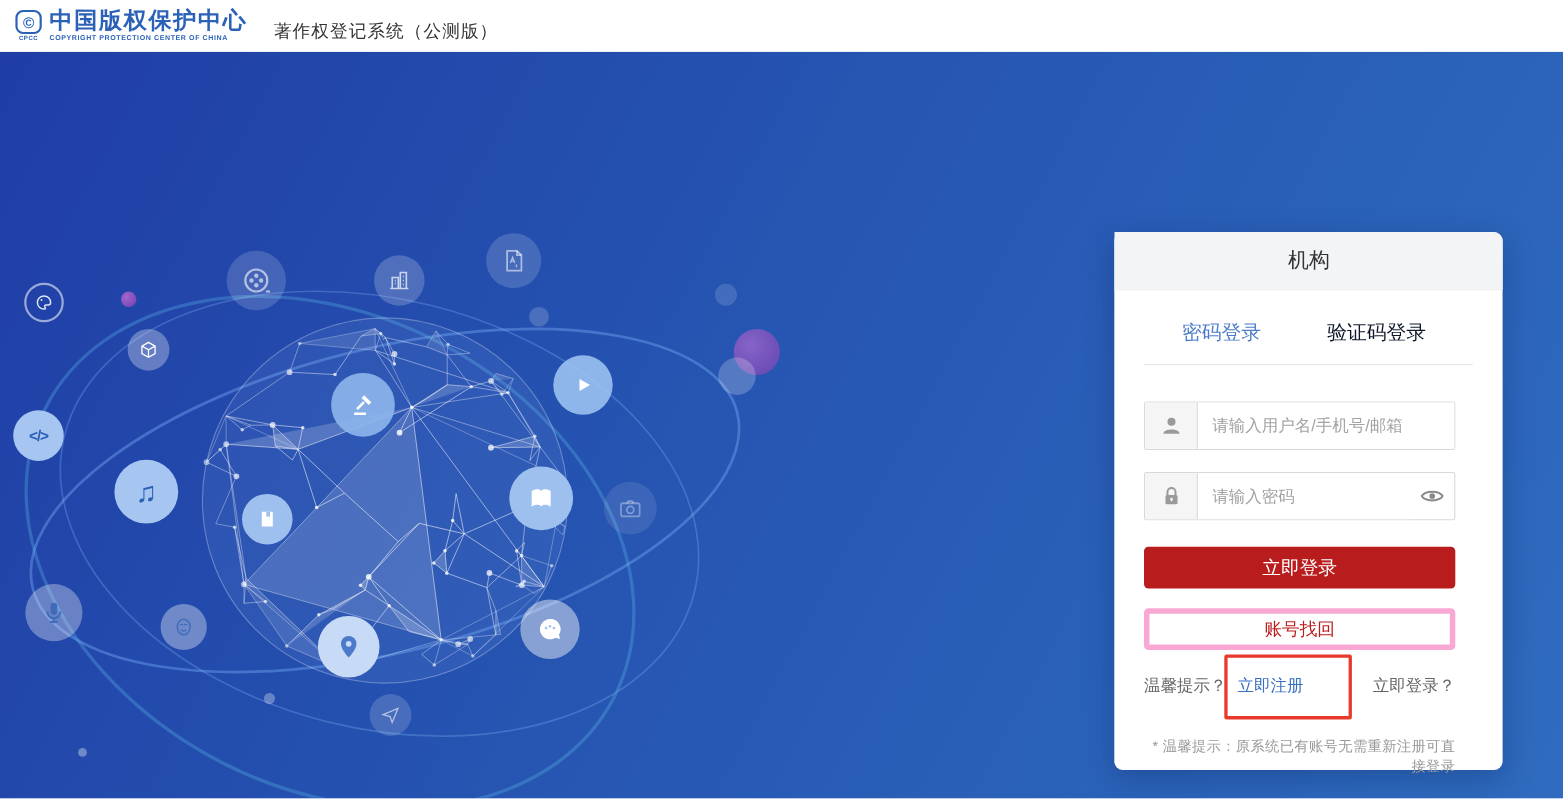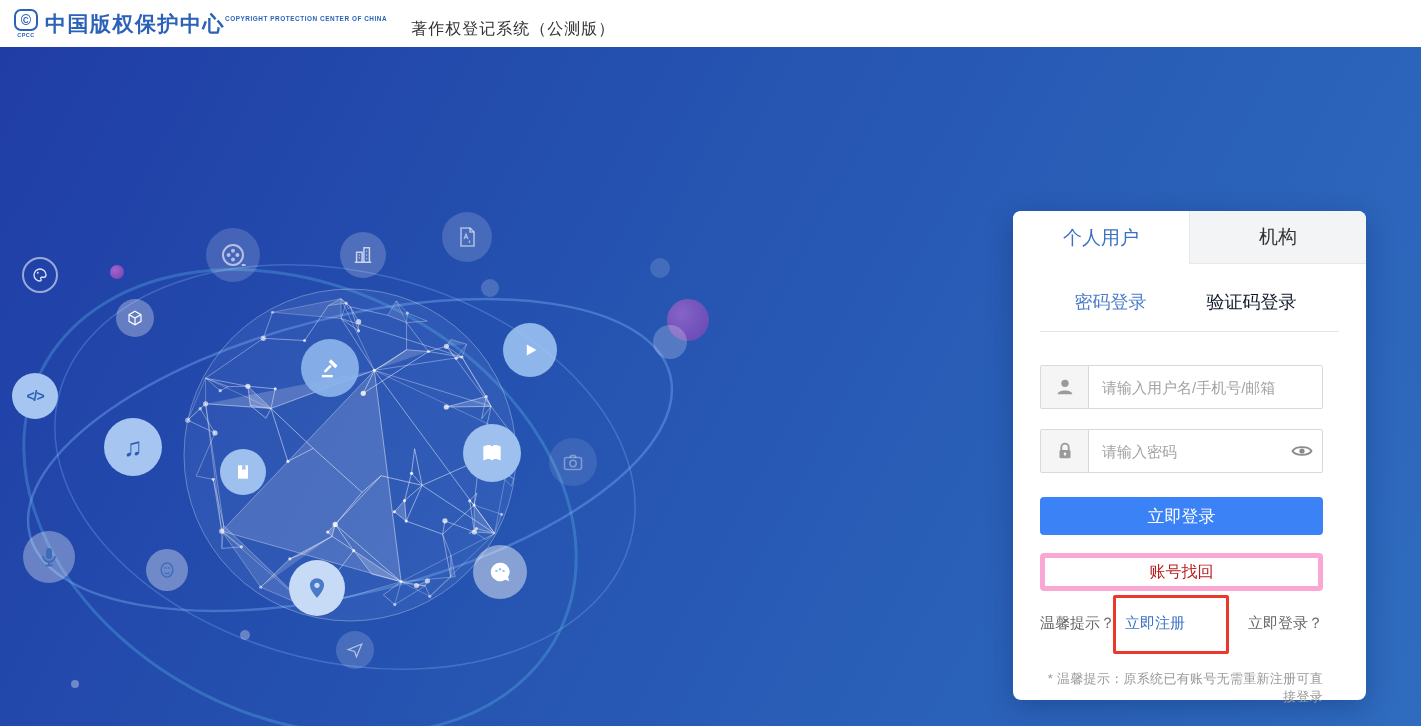--- a/index.html
+++ b/index.html
@@ -12,7 +12,7 @@
   .logo-mark { display:flex; flex-direction:column; align-items:center; }
   .logo-c { width:24px; height:22px; border:2px solid #2b62b8; border-radius:7px; font-size:14px; font-weight:bold; display:flex; align-items:center; justify-content:center; line-height:1; }
   .logo-cpcc { font-size:5.5px; font-weight:bold; letter-spacing:.5px; margin-top:1px; }
-  .logo-text { display:flex; flex-direction:row; line-height:1; }
+  .logo-text { display:flex; flex-direction:column; line-height:1; }
   .logo-cn { font-size:21px; font-weight:bold; letter-spacing:1.5px; }
   .logo-en { font-size:6.4px; font-weight:bold; letter-spacing:.55px; margin-top:3px; }
   .sys-title { margin-left:24px; font-size:16px; color:#333; letter-spacing:1px;margin-top:12px; }

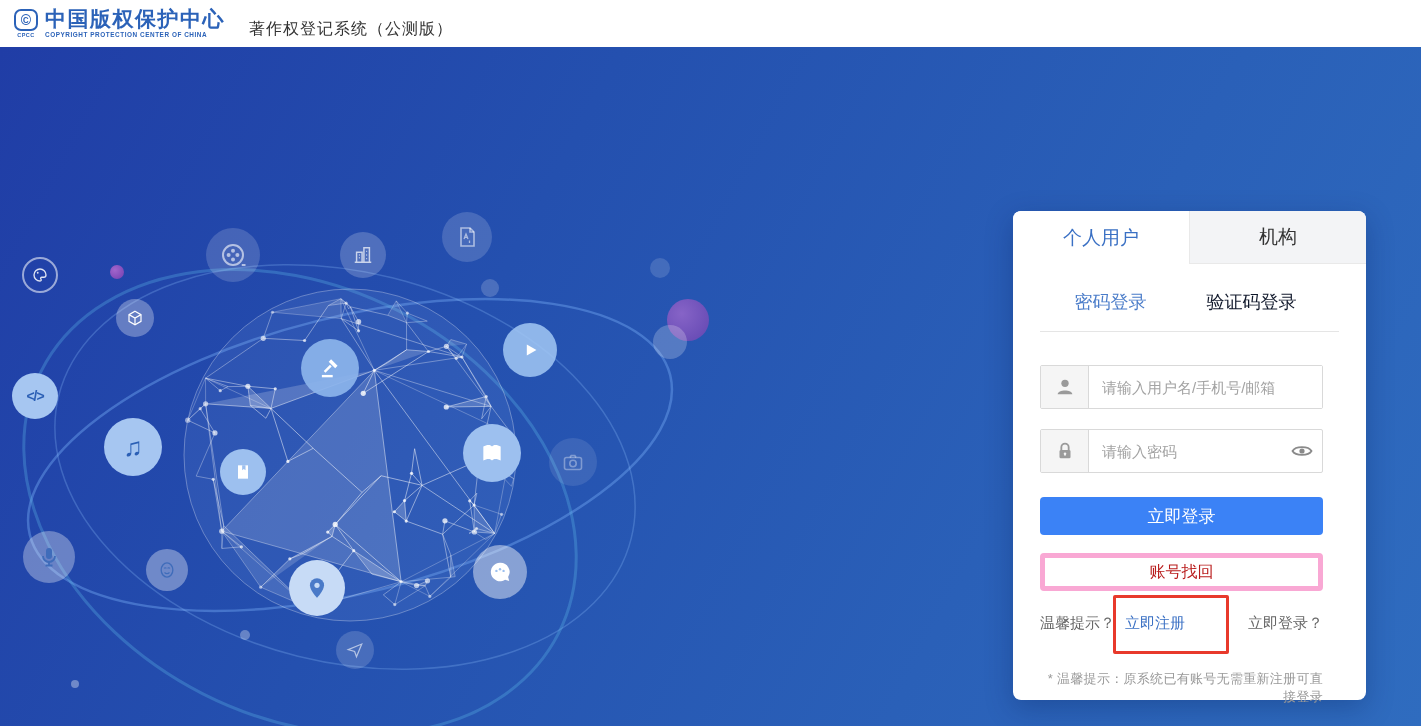--- a/index.html
+++ b/index.html
@@ -453,7 +453,6 @@
 
   <div class="panel">
     <div class="tabs">
-      <div class="tab active">个人用户</div>
       <div class="tab inactive">机构</div>
     </div>
 

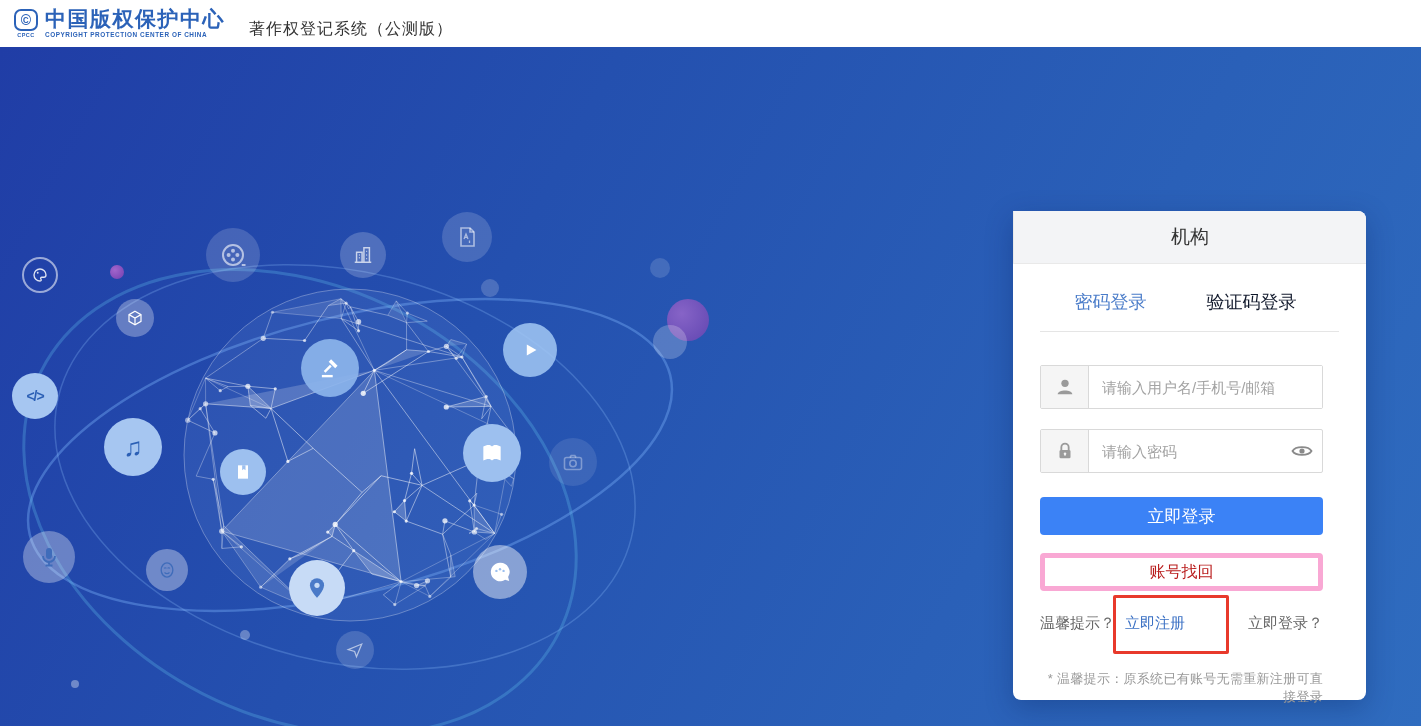--- a/index.html
+++ b/index.html
@@ -42,7 +42,7 @@
   .input-row input { flex:1; border:none; outline:none; font-size:15px; padding:0 13px; color:#333; font-family:inherit; min-width:0; }
   .input-row input::placeholder { color:#a3a3a3; }
   .eye-btn { width:40px; display:flex; align-items:center; justify-content:center; color:#8a8a8a; cursor:pointer; background:transparent; border:none; }
-  .btn-login { margin-top:24px; width:100%; height:38px; background:#3b82f6; border:none; border-radius:4px; color:#fff; font-size:17px; cursor:pointer; font-family:inherit; }
+  .btn-login { margin-top:24px; width:100%; height:38px; background:#b91c1c; border:none; border-radius:4px; color:#fff; font-size:17px; cursor:pointer; font-family:inherit; }
   .btn-recover { margin-top:18px; width:100%; height:38px; background:#fff; border:5px solid #f9a8d4; border-radius:4px; color:#b91c1c; font-size:16px; cursor:pointer; font-family:inherit; }
   .links-row { display:flex; align-items:center; margin-top:23px; font-size:15px; color:#666; }
   .link { color:#3a70c4; text-decoration:none; cursor:pointer; }

